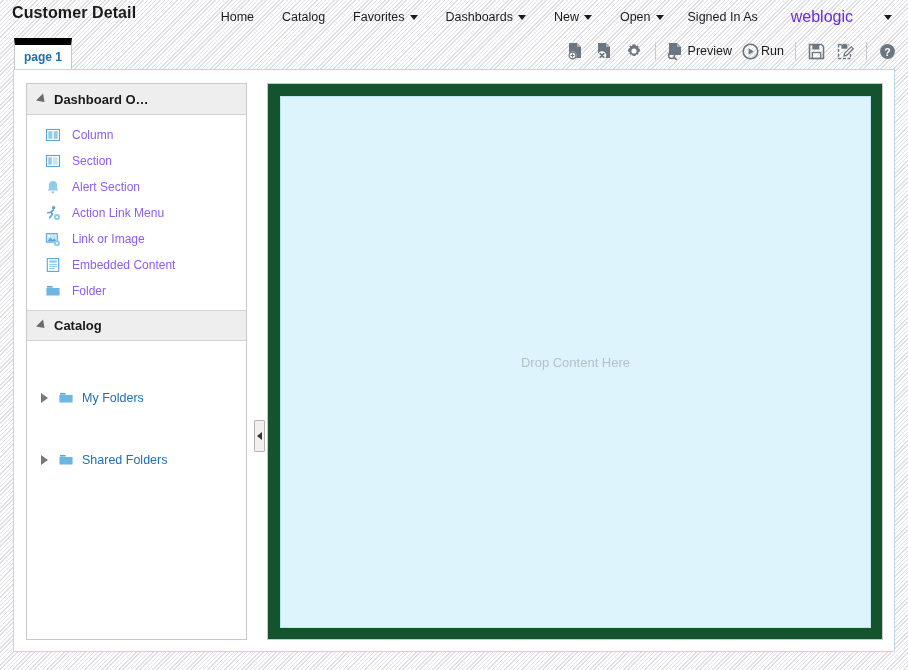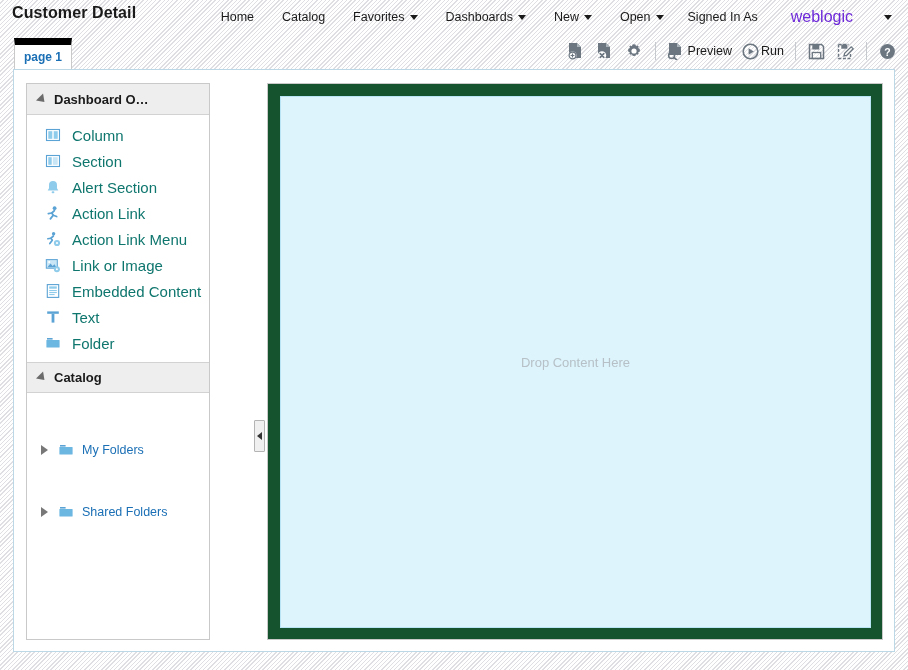--- a/index.html
+++ b/index.html
@@ -94,7 +94,7 @@
   
   .side-pane {
     position: absolute; left: 12px; top: 13px;
-    width: 184px; height: 557px;
+    width: 221px; height: 557px;
     background: #ffffff;
     border: 1px solid #c9c9c9;
     overflow: hidden;

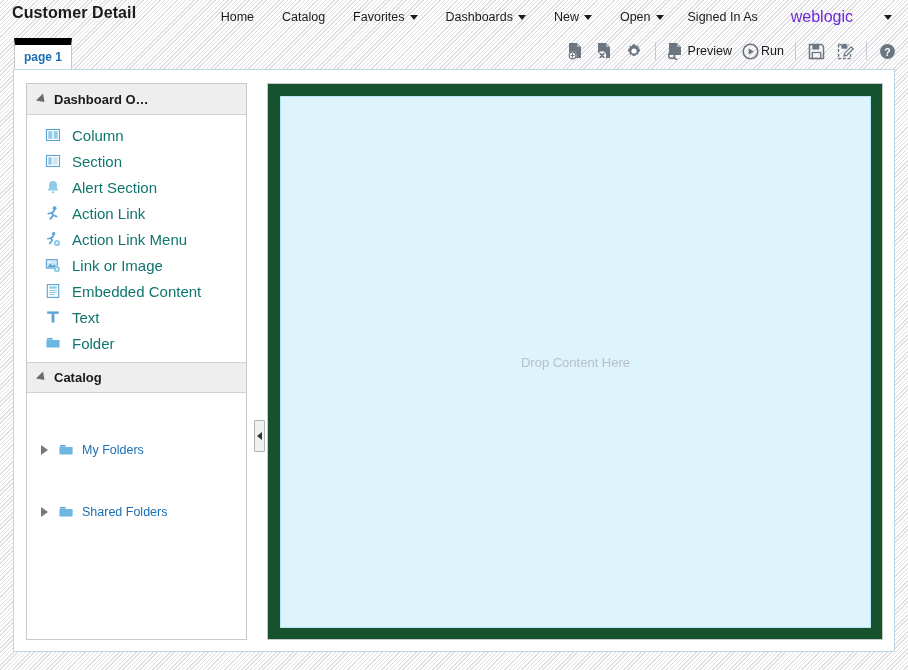--- a/index.html
+++ b/index.html
@@ -126,7 +126,7 @@
     display: flex; align-items: center; gap: 11px;
     height: 26px; padding-left: 18px; cursor: pointer;
   }
-  .obj-label { font-size: 15px; color: #0f766e; }
+  .obj-label { font-size: 12px; color: #8b5cf6; }
   .obj-ico { width: 16px; height: 16px; display: block; flex: 0 0 16px; }
 
   .cat-list { padding: 8px 0 0 0; }

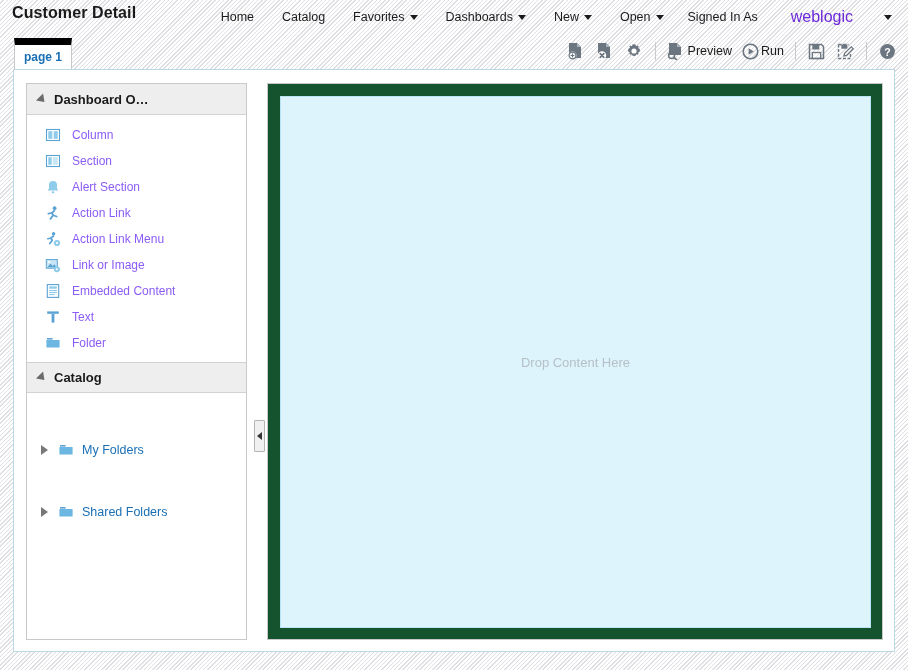--- a/index.html
+++ b/index.html
@@ -348,15 +348,6 @@
         <span class="obj-label">Alert Section</span>
       </div>
 
-      <div class="obj-row">
-        <svg class="obj-ico" viewBox="0 0 16 16">
-          <circle cx="9.6" cy="3.2" r="1.9" fill="#5ba3d4"></circle>
-          <path d="M9.4 5.6 l-2.6 2.4 1.4 2.3 -2.8 3.6" stroke="#5ba3d4" stroke-width="1.8" fill="none" stroke-linecap="round" stroke-linejoin="round"></path>
-          <path d="M6.8 8.0 l-3.5 0.6" stroke="#5ba3d4" stroke-width="1.6" stroke-linecap="round"></path>
-          <path d="M8.2 10.3 l3.5 1.3" stroke="#5ba3d4" stroke-width="1.6" stroke-linecap="round"></path>
-        </svg>
-        <span class="obj-label">Action Link</span>
-      </div>
 
       <div class="obj-row">
         <svg class="obj-ico" viewBox="0 0 16 16">

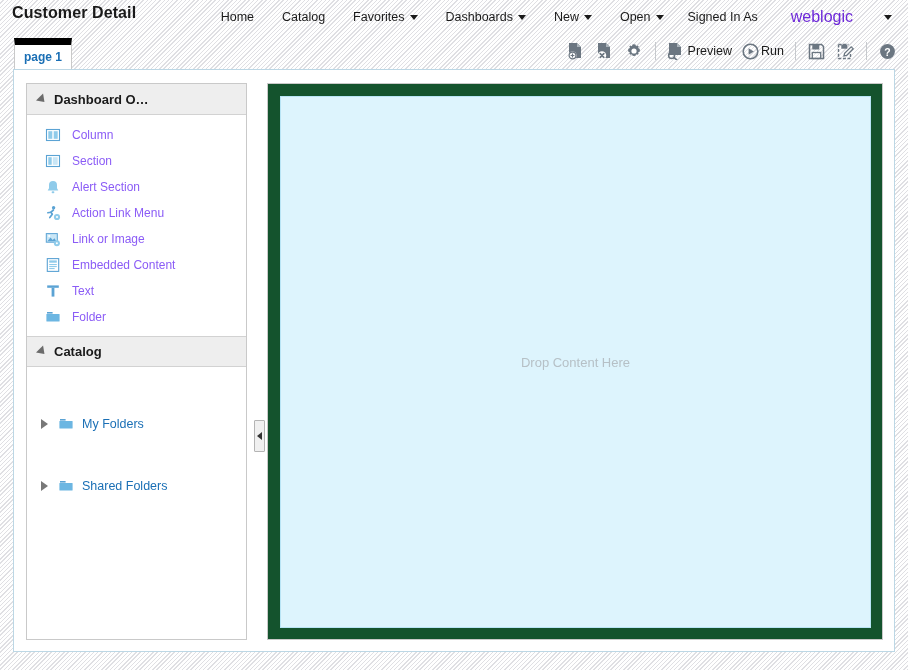--- a/index.html
+++ b/index.html
@@ -382,13 +382,6 @@
         <span class="obj-label">Embedded Content</span>
       </div>
 
-      <div class="obj-row">
-        <svg class="obj-ico" viewBox="0 0 16 16">
-          <rect x="2.2" y="2.4" width="11.6" height="2.4" fill="#5ba3d4"></rect>
-          <rect x="6.6" y="4.8" width="2.8" height="8.8" fill="#5ba3d4"></rect>
-        </svg>
-        <span class="obj-label">Text</span>
-      </div>
 
       <div class="obj-row">
         <svg class="obj-ico" viewBox="0 0 16 16">

